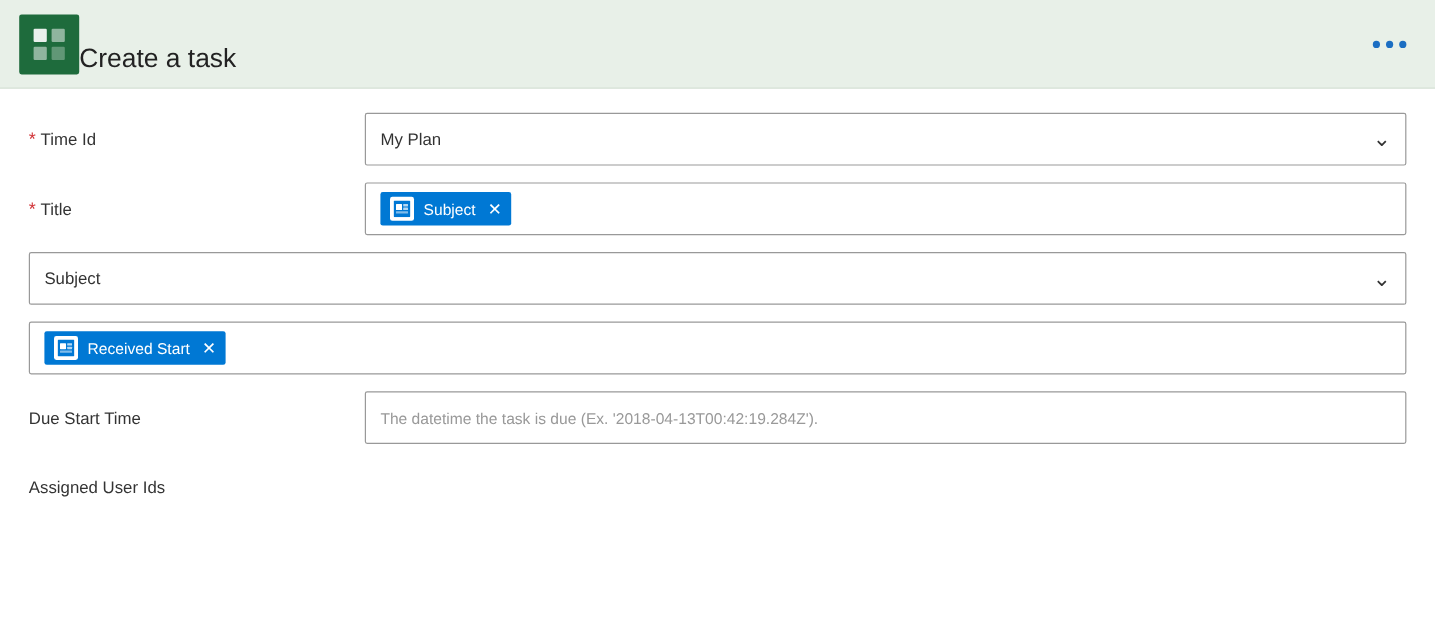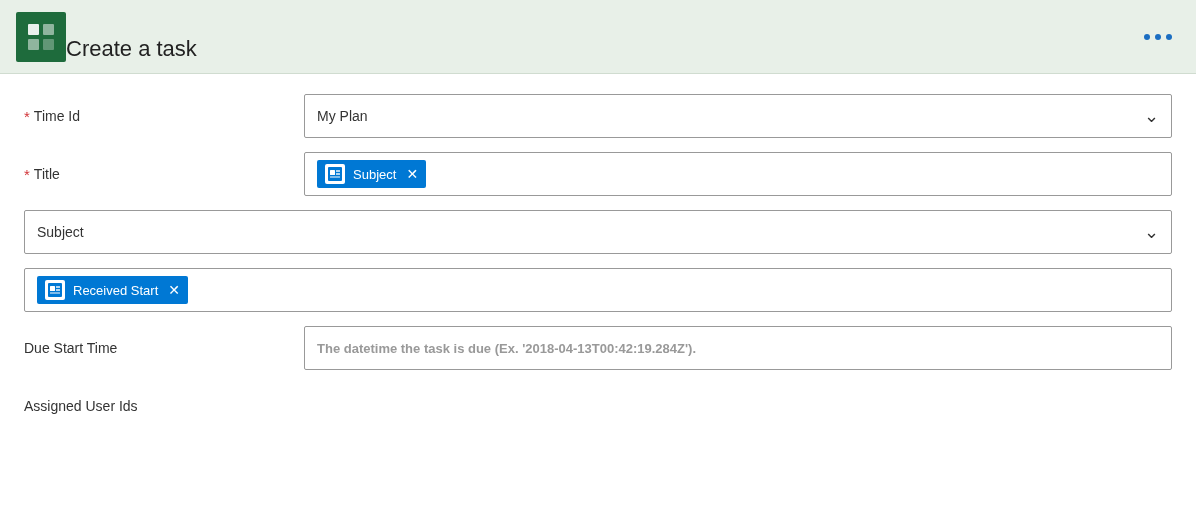--- a/index.html
+++ b/index.html
@@ -124,7 +124,6 @@
     .form-control.placeholder-text span {
       color: #999;
       font-size: 13px;
-      font-weight: bold;
     }
 
     .tag-chip {

